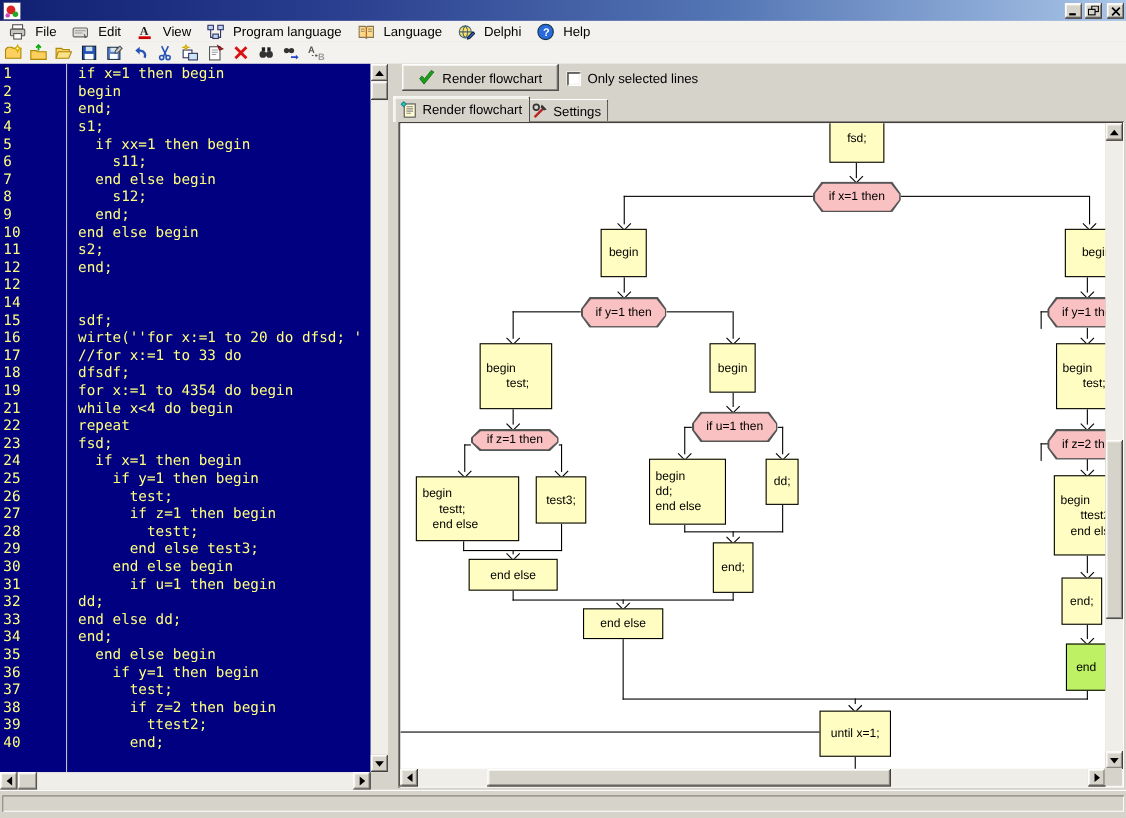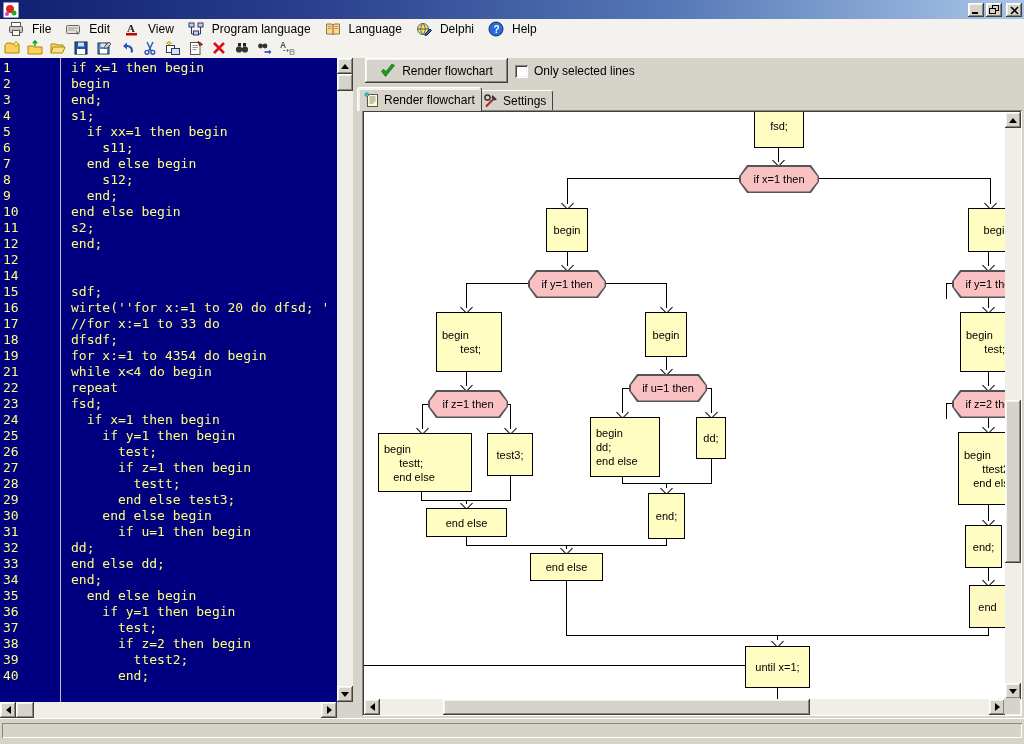--- a/index.html
+++ b/index.html
@@ -455,7 +455,7 @@
         <div class="fnode process pre" style="left: 72px; top: 200px; width: 59px; height: 58px; background: rgb(255, 253, 193); border-color: rgb(0, 0, 0);">begin
       test;</div>
         <div class="fnode process" style="left: 281px; top: 200px; width: 40px; height: 43px; background: rgb(255, 253, 193); border-color: rgb(0, 0, 0);">begin</div>
-        <div class="decision-out" style="left: 64px; top: 278px; width: 80px; height: 28px; background: rgb(85, 85, 85); clip-path: polygon(8px 0%, calc(100% - 8px) 0%, 100% 40%, 100% 60%, calc(100% - 8px) 100%, 8px 100%, 0% 60%, 0% 40%);">
+        <div class="decision-out" style="left: 64px; top: 278px; width: 80px; height: 20px; background: rgb(85, 85, 85); clip-path: polygon(8px 0%, calc(100% - 8px) 0%, 100% 40%, 100% 60%, calc(100% - 8px) 100%, 8px 100%, 0% 60%, 0% 40%);">
           <div class="decision-in" style="background: rgb(249, 193, 193); clip-path: polygon(8px 0%, calc(100% - 8px) 0%, 100% 40%, 100% 60%, calc(100% - 8px) 100%, 8px 100%, 0% 60%, 0% 40%);">if z=1 then</div>
         </div>
         <div class="decision-out" style="left: 265px; top: 262px; width: 78px; height: 28px; background: rgb(85, 85, 85); clip-path: polygon(8px 0%, calc(100% - 8px) 0%, 100% 40%, 100% 60%, calc(100% - 8px) 100%, 8px 100%, 0% 60%, 0% 40%);">

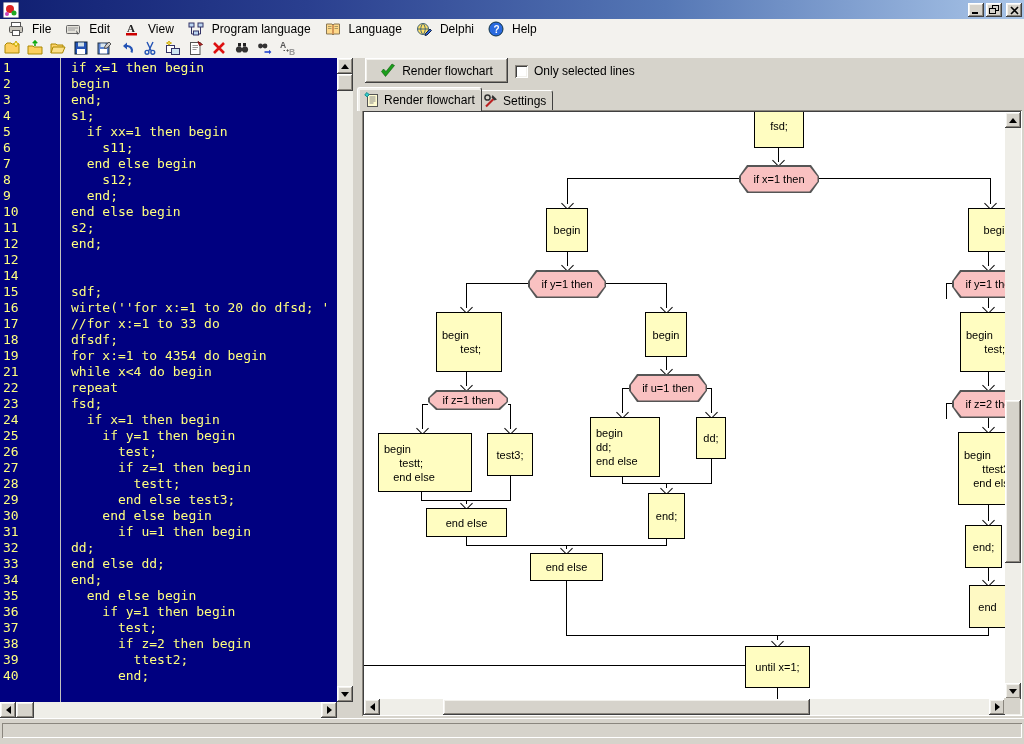--- a/index.html
+++ b/index.html
@@ -485,7 +485,7 @@
       ttest2;
    end else</div>
         <div class="fnode process" style="left: 601px; top: 413px; width: 35px; height: 41px; background: rgb(255, 253, 193); border-color: rgb(0, 0, 0);">end;</div>
-        <div class="fnode process" style="left: 605px; top: 473px; width: 35px; height: 41px; background: #fef9c3; border-color: rgb(0, 0, 0);">end</div>
+        <div class="fnode process" style="left: 605px; top: 473px; width: 35px; height: 41px; background: #bef264; border-color: rgb(0, 0, 0);">end</div>
       </div>
 
     <div class="sb" style="left:643px;top:2px;width:16px;height:587px;">

